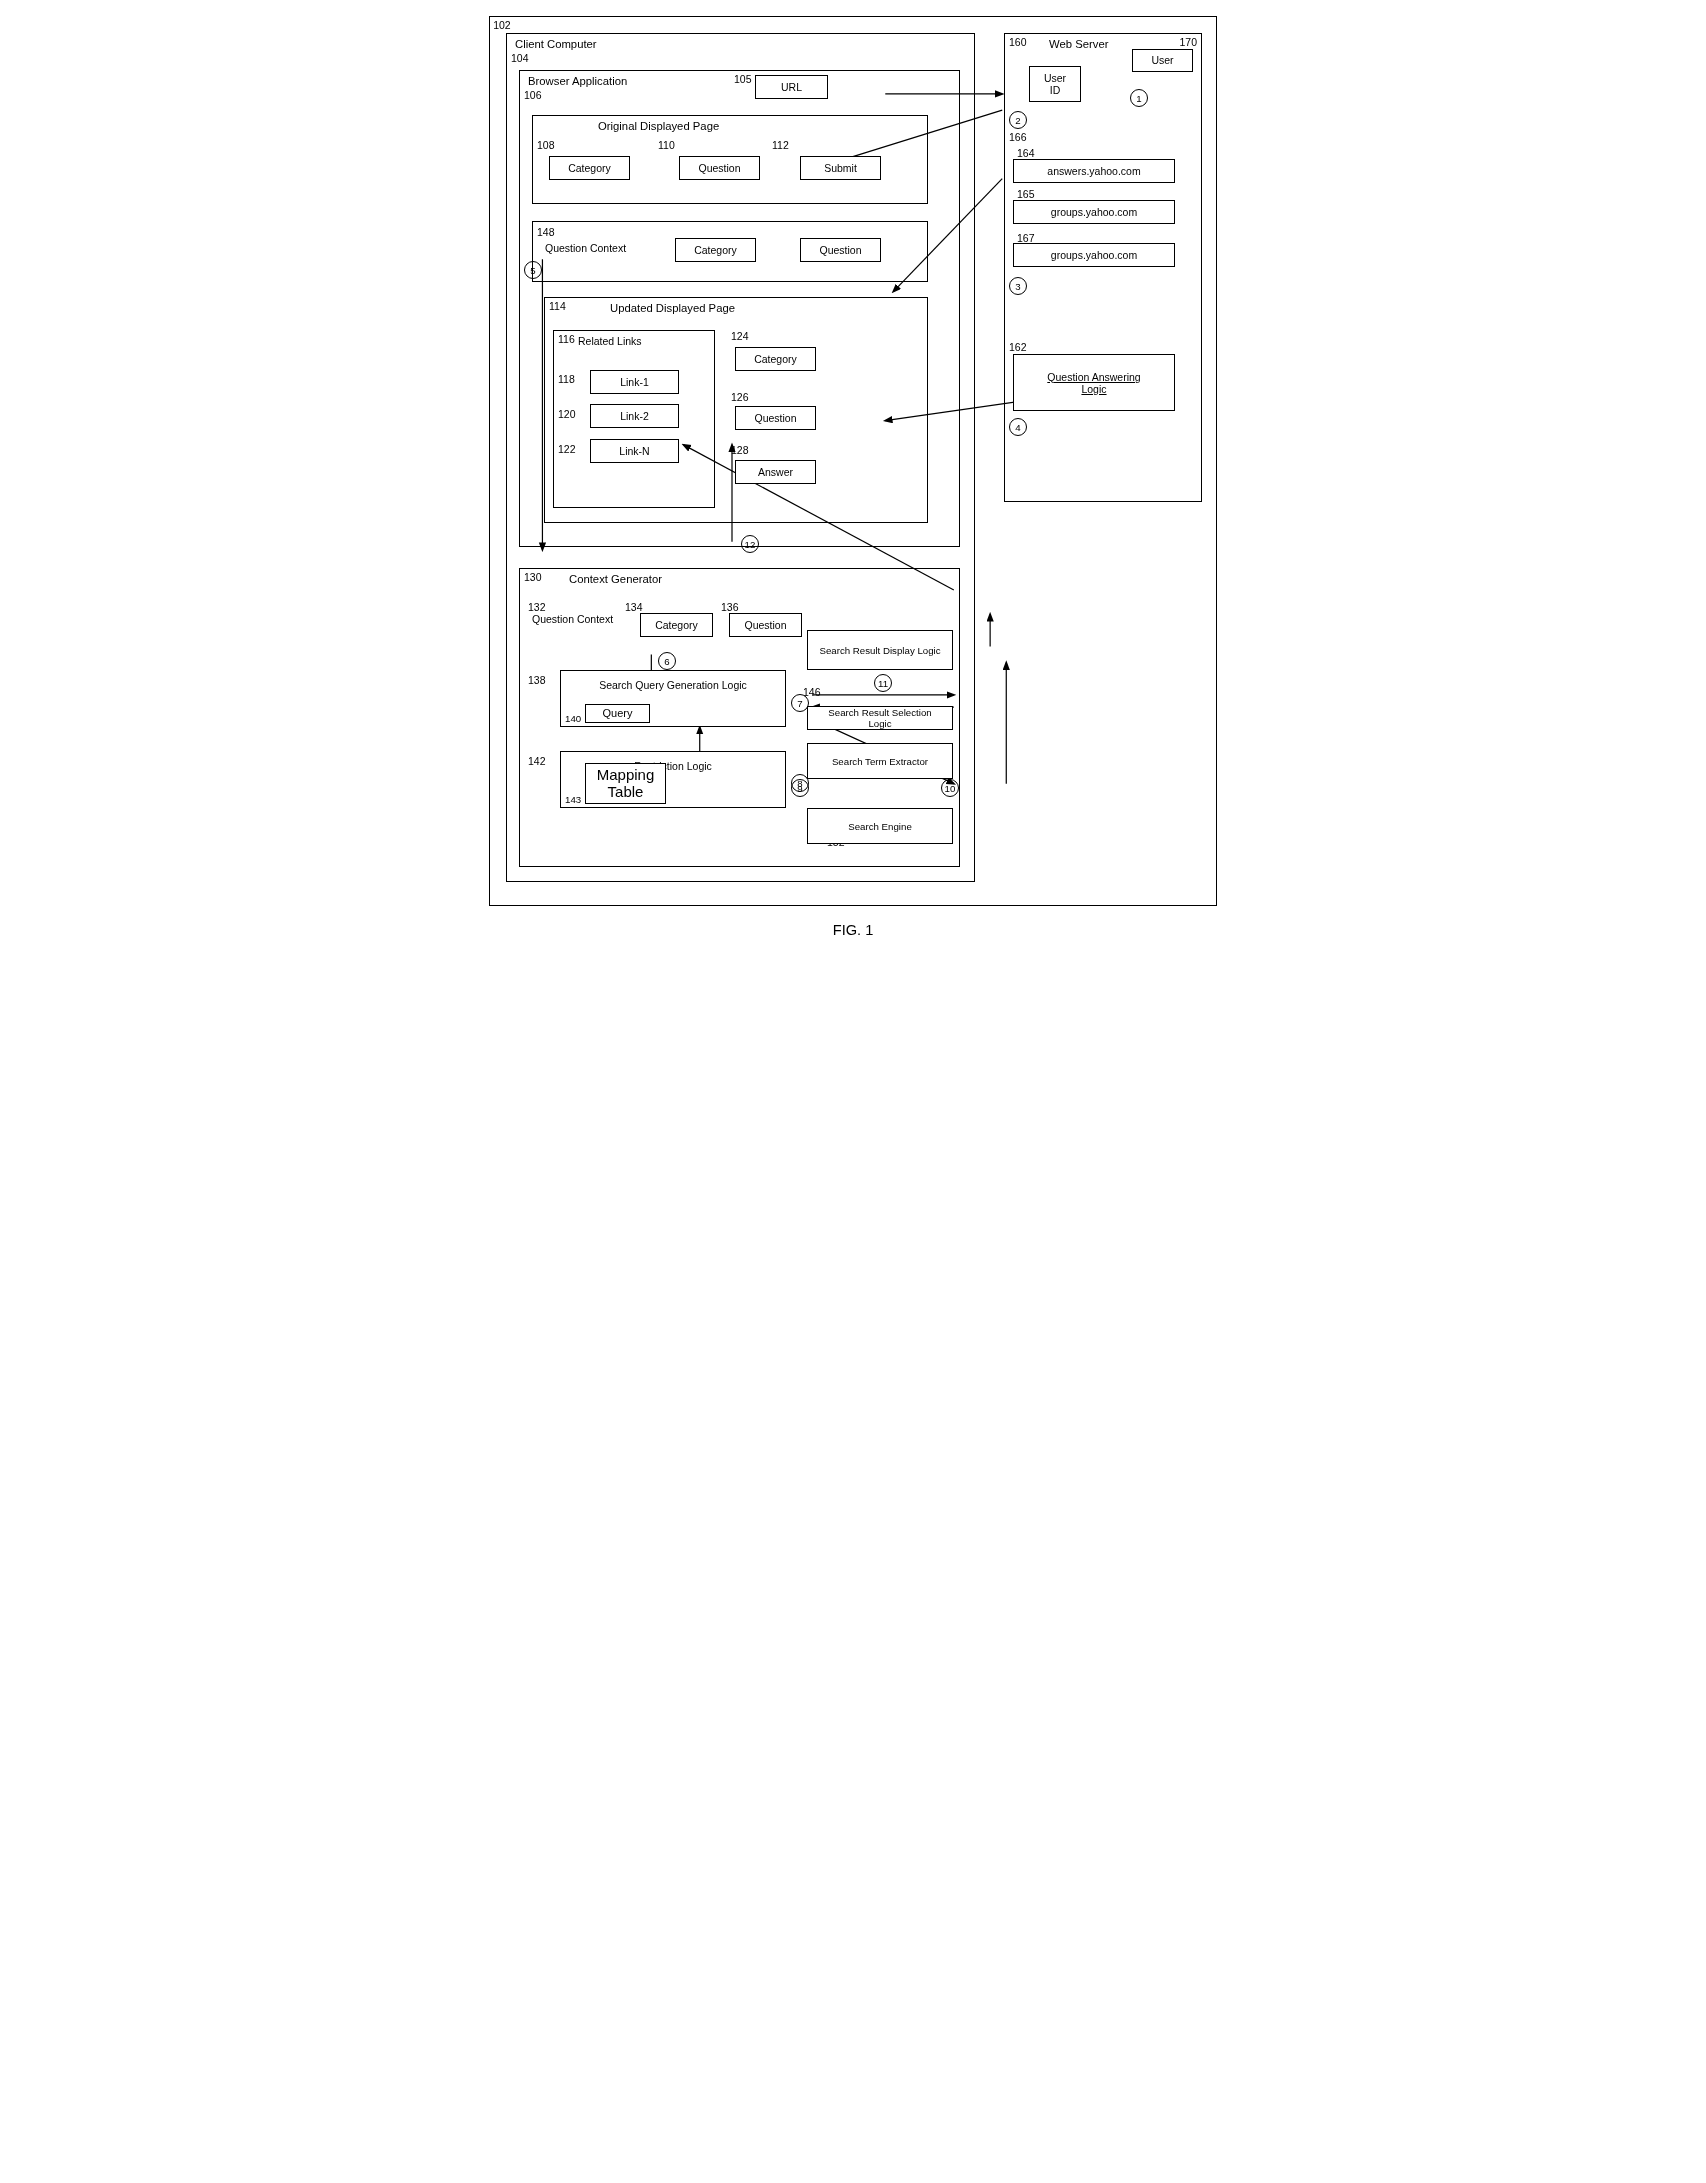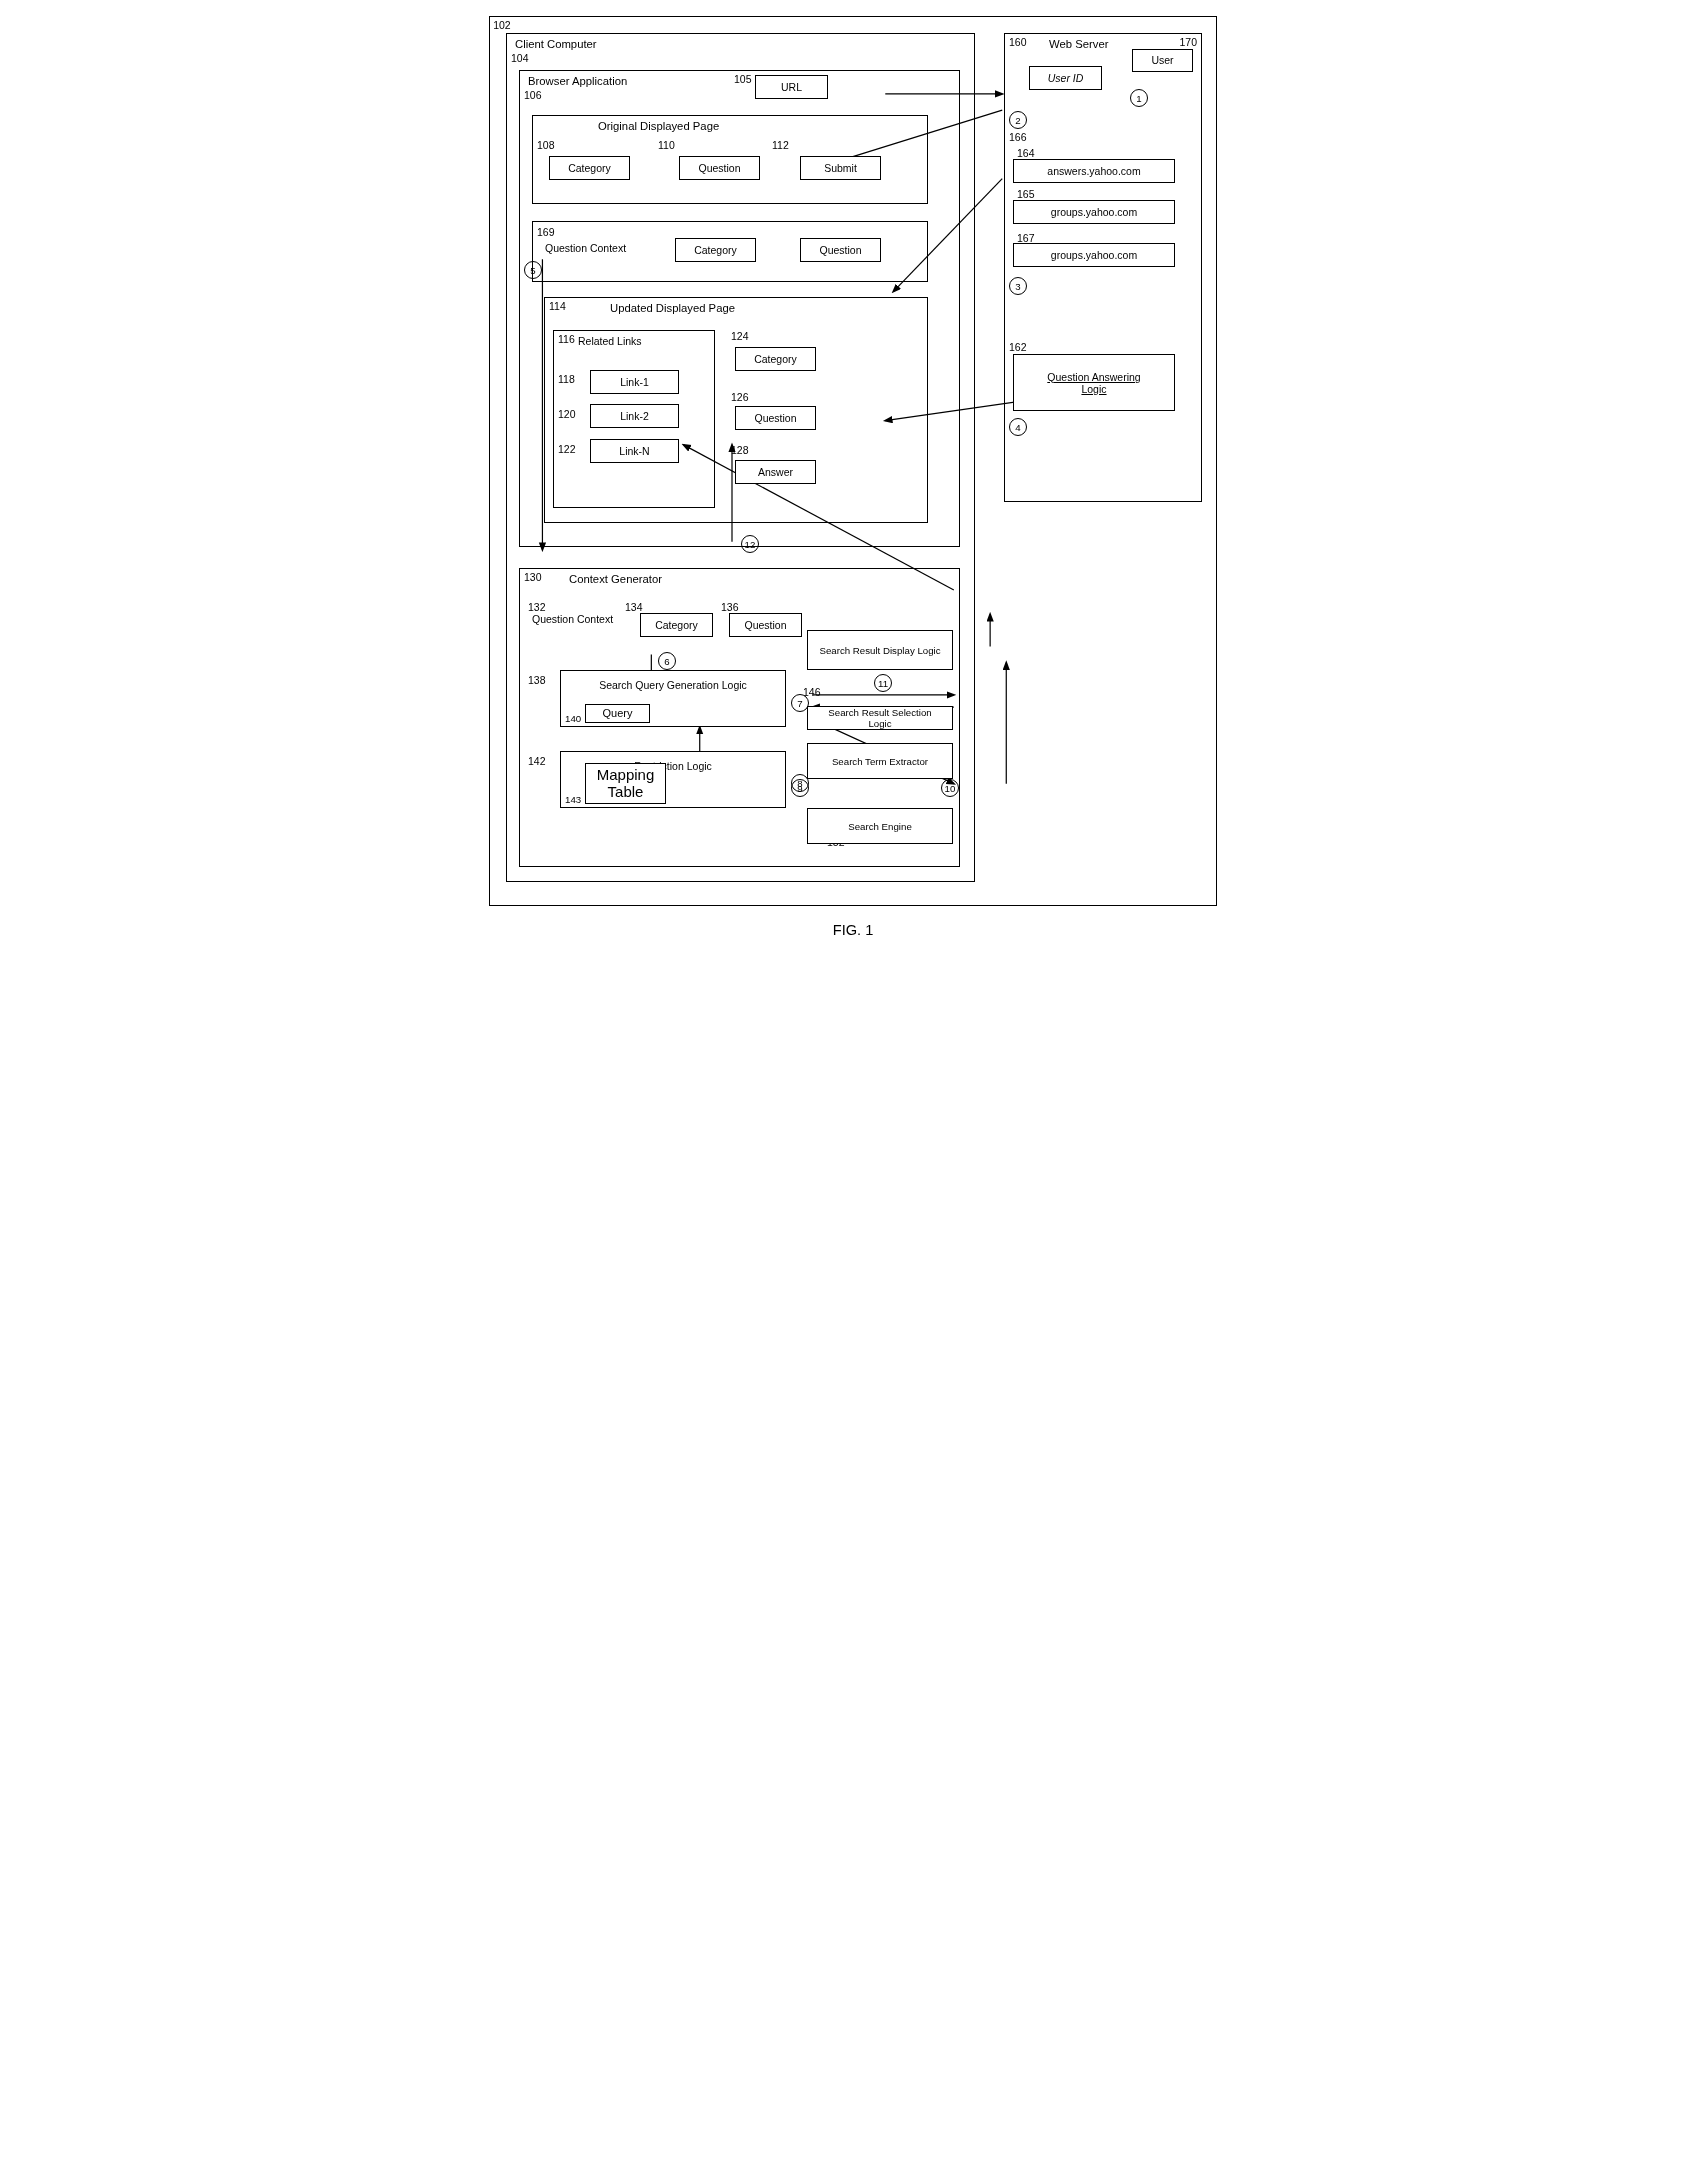--- a/index.html
+++ b/index.html
@@ -324,7 +324,7 @@
       </div>
 
       <span class="number-label" style="top:40px; left:44px; position:absolute;">172</span>
-      <div class="box" style="top:32px; left:24px; width:73px; position:absolute;font-style:italic;">
+      <div class="box" style="top:32px; left:24px; width:52px; position:absolute;">
         <span>User ID</span>
       </div>
 

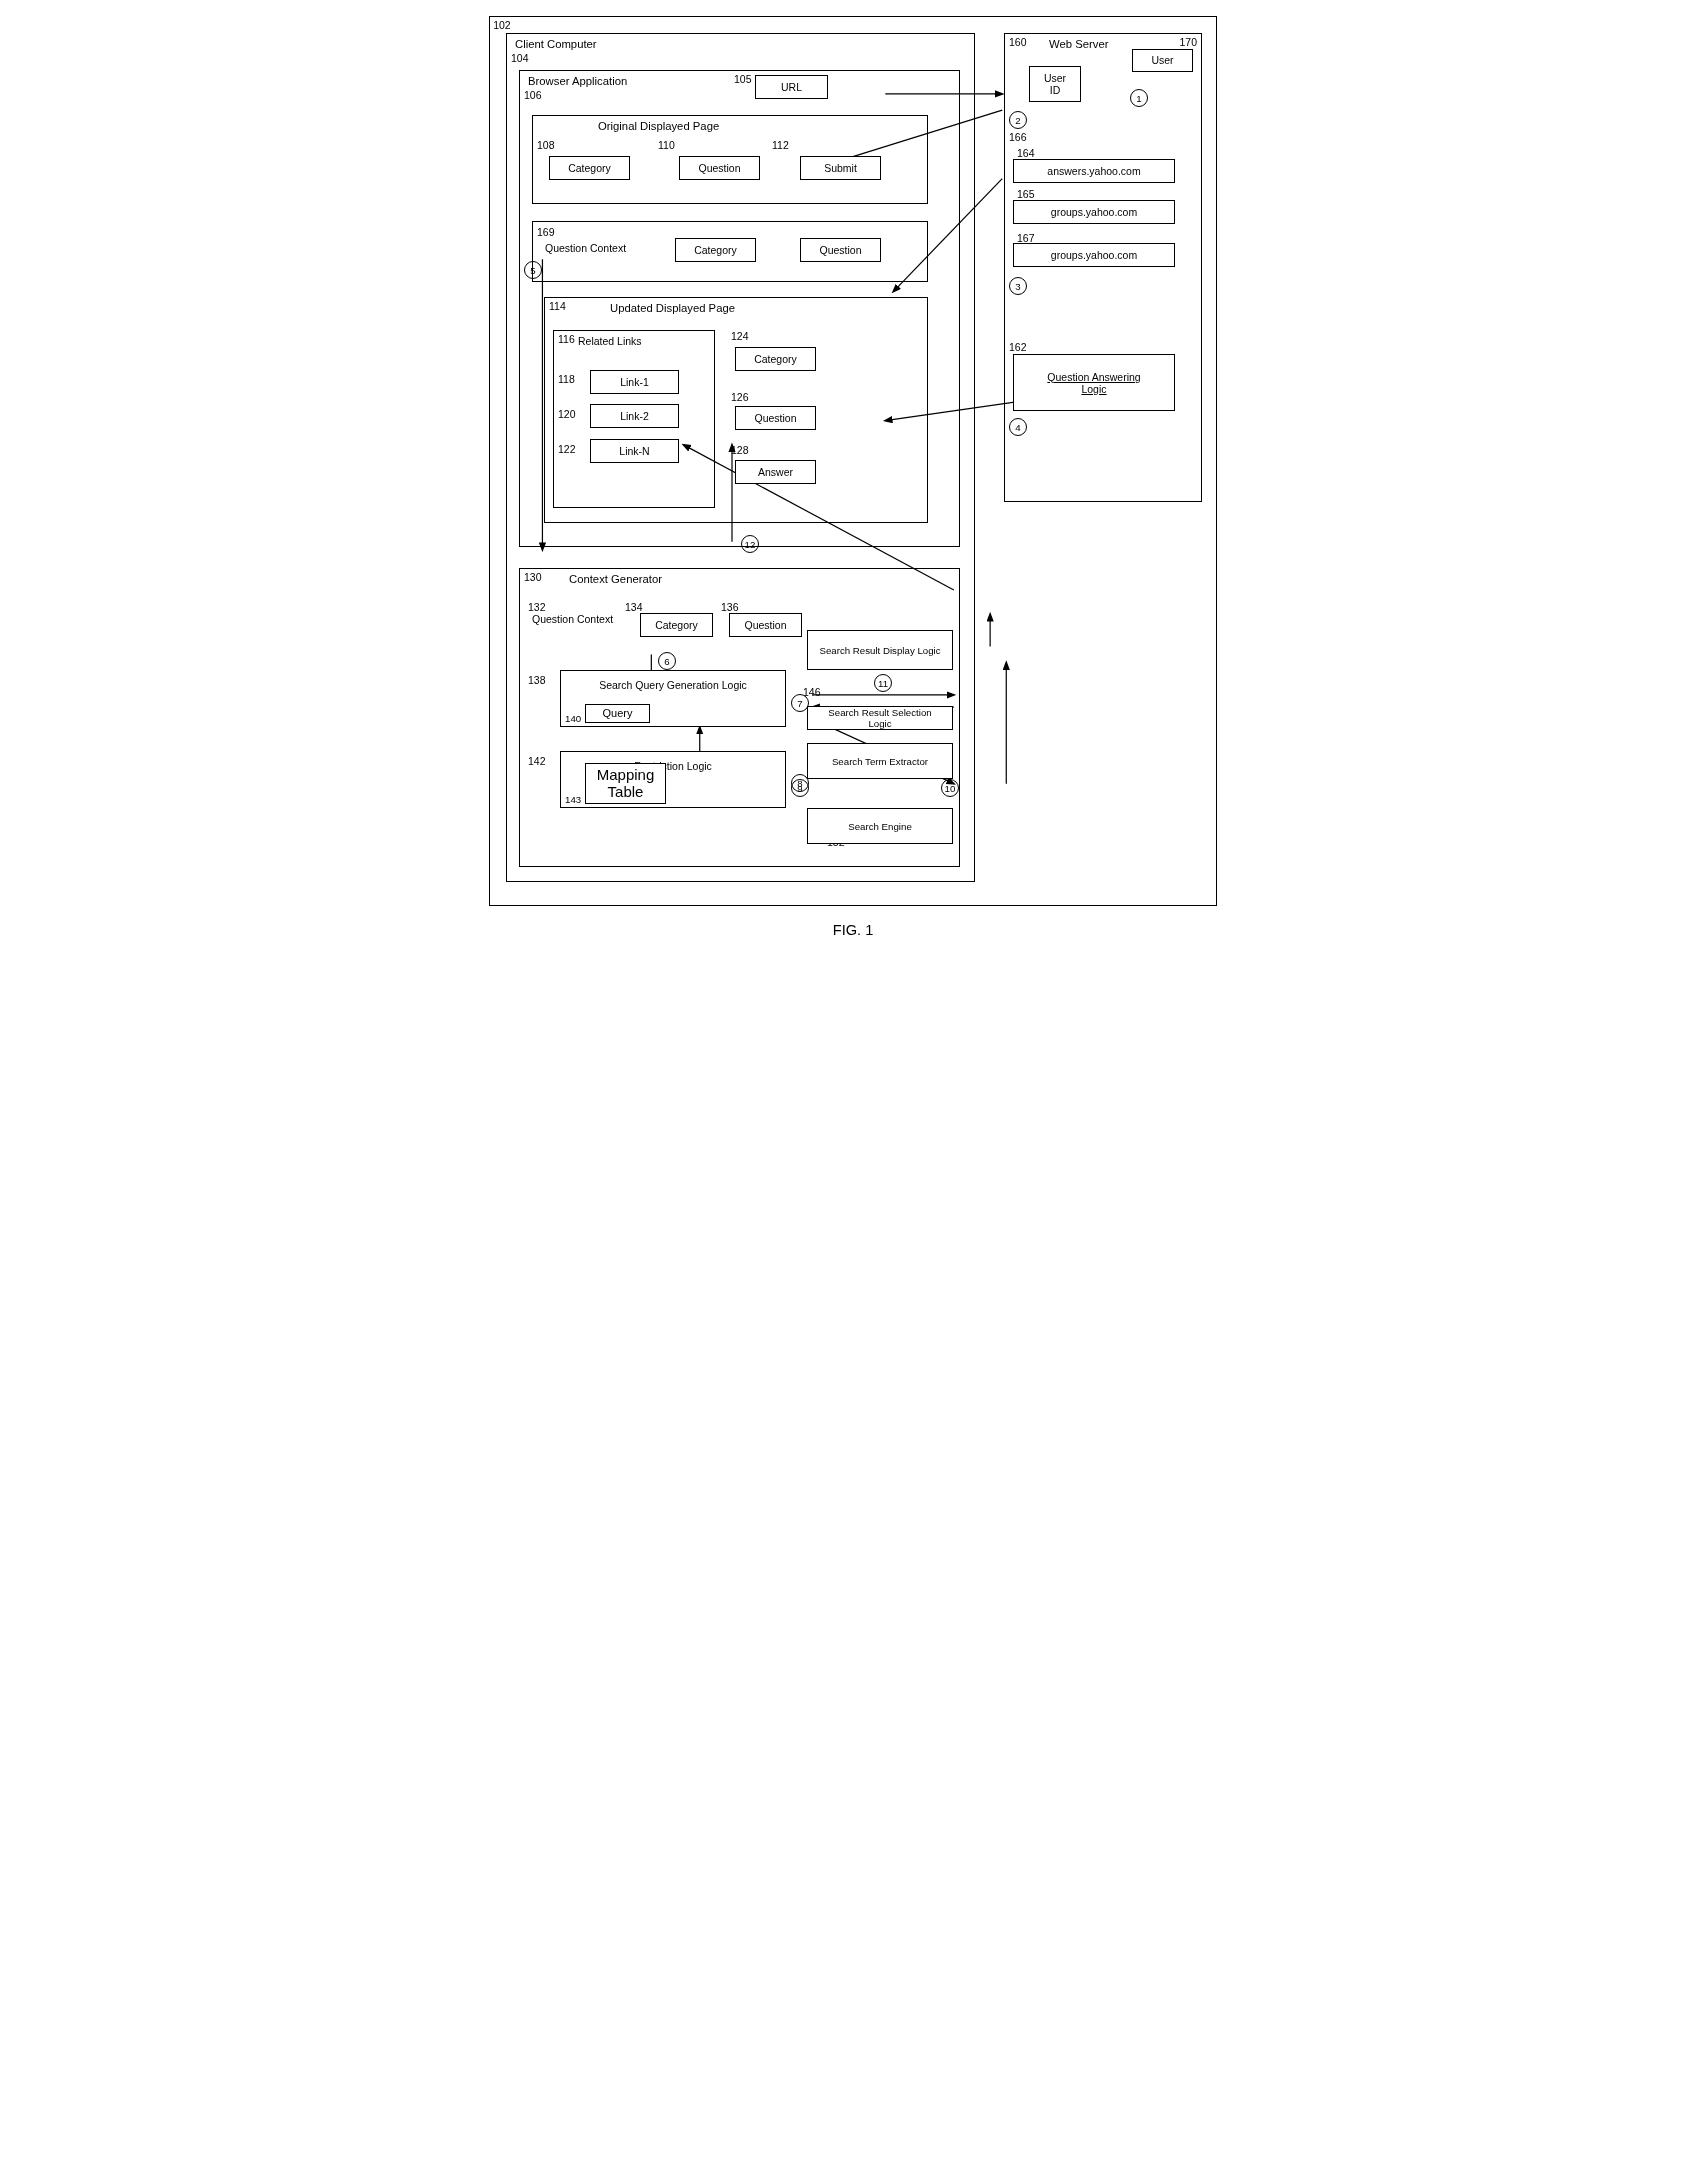--- a/index.html
+++ b/index.html
@@ -166,7 +166,7 @@
         </div>
 
         <div class="region-original" style="top:150px; left:12px; width:396px; height:61px;">
-          <span class="number-label" style="top:4px; left:4px; position:absolute;">169</span>
+          <span class="number-label" style="top:4px; left:4px; position:absolute;">148</span>
           <span style="position:absolute; top:20px; left:12px; font-size:10.5px;">Question Context</span>
 
           <div class="box" style="top:16px; left:142px; width:81px;">

